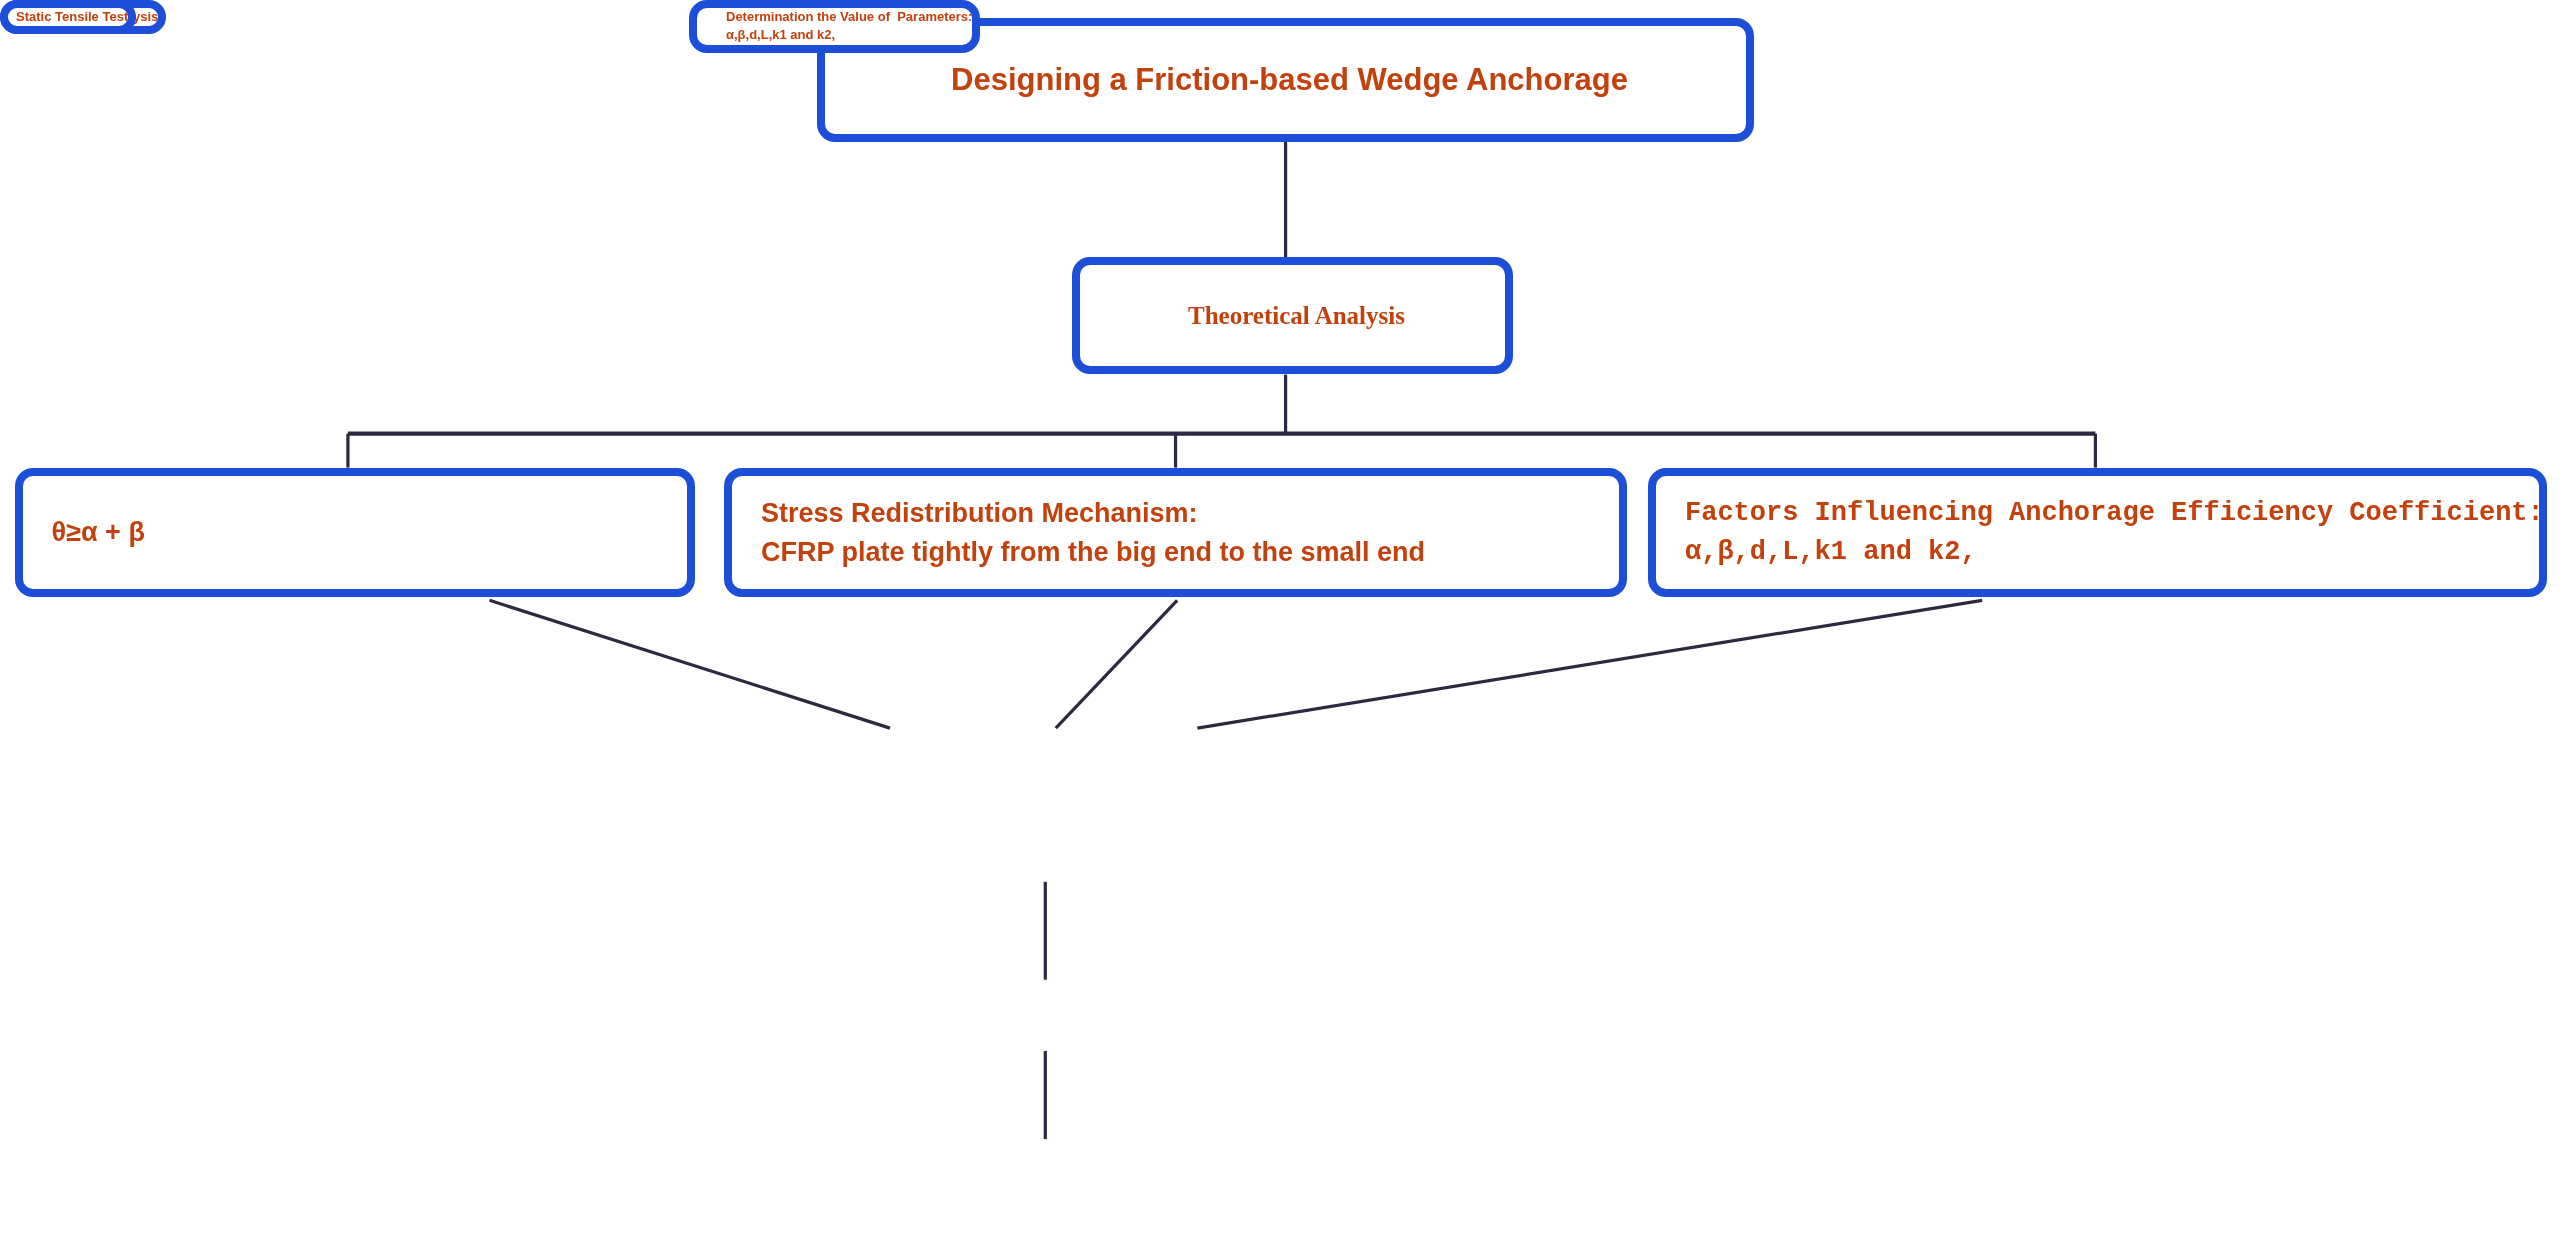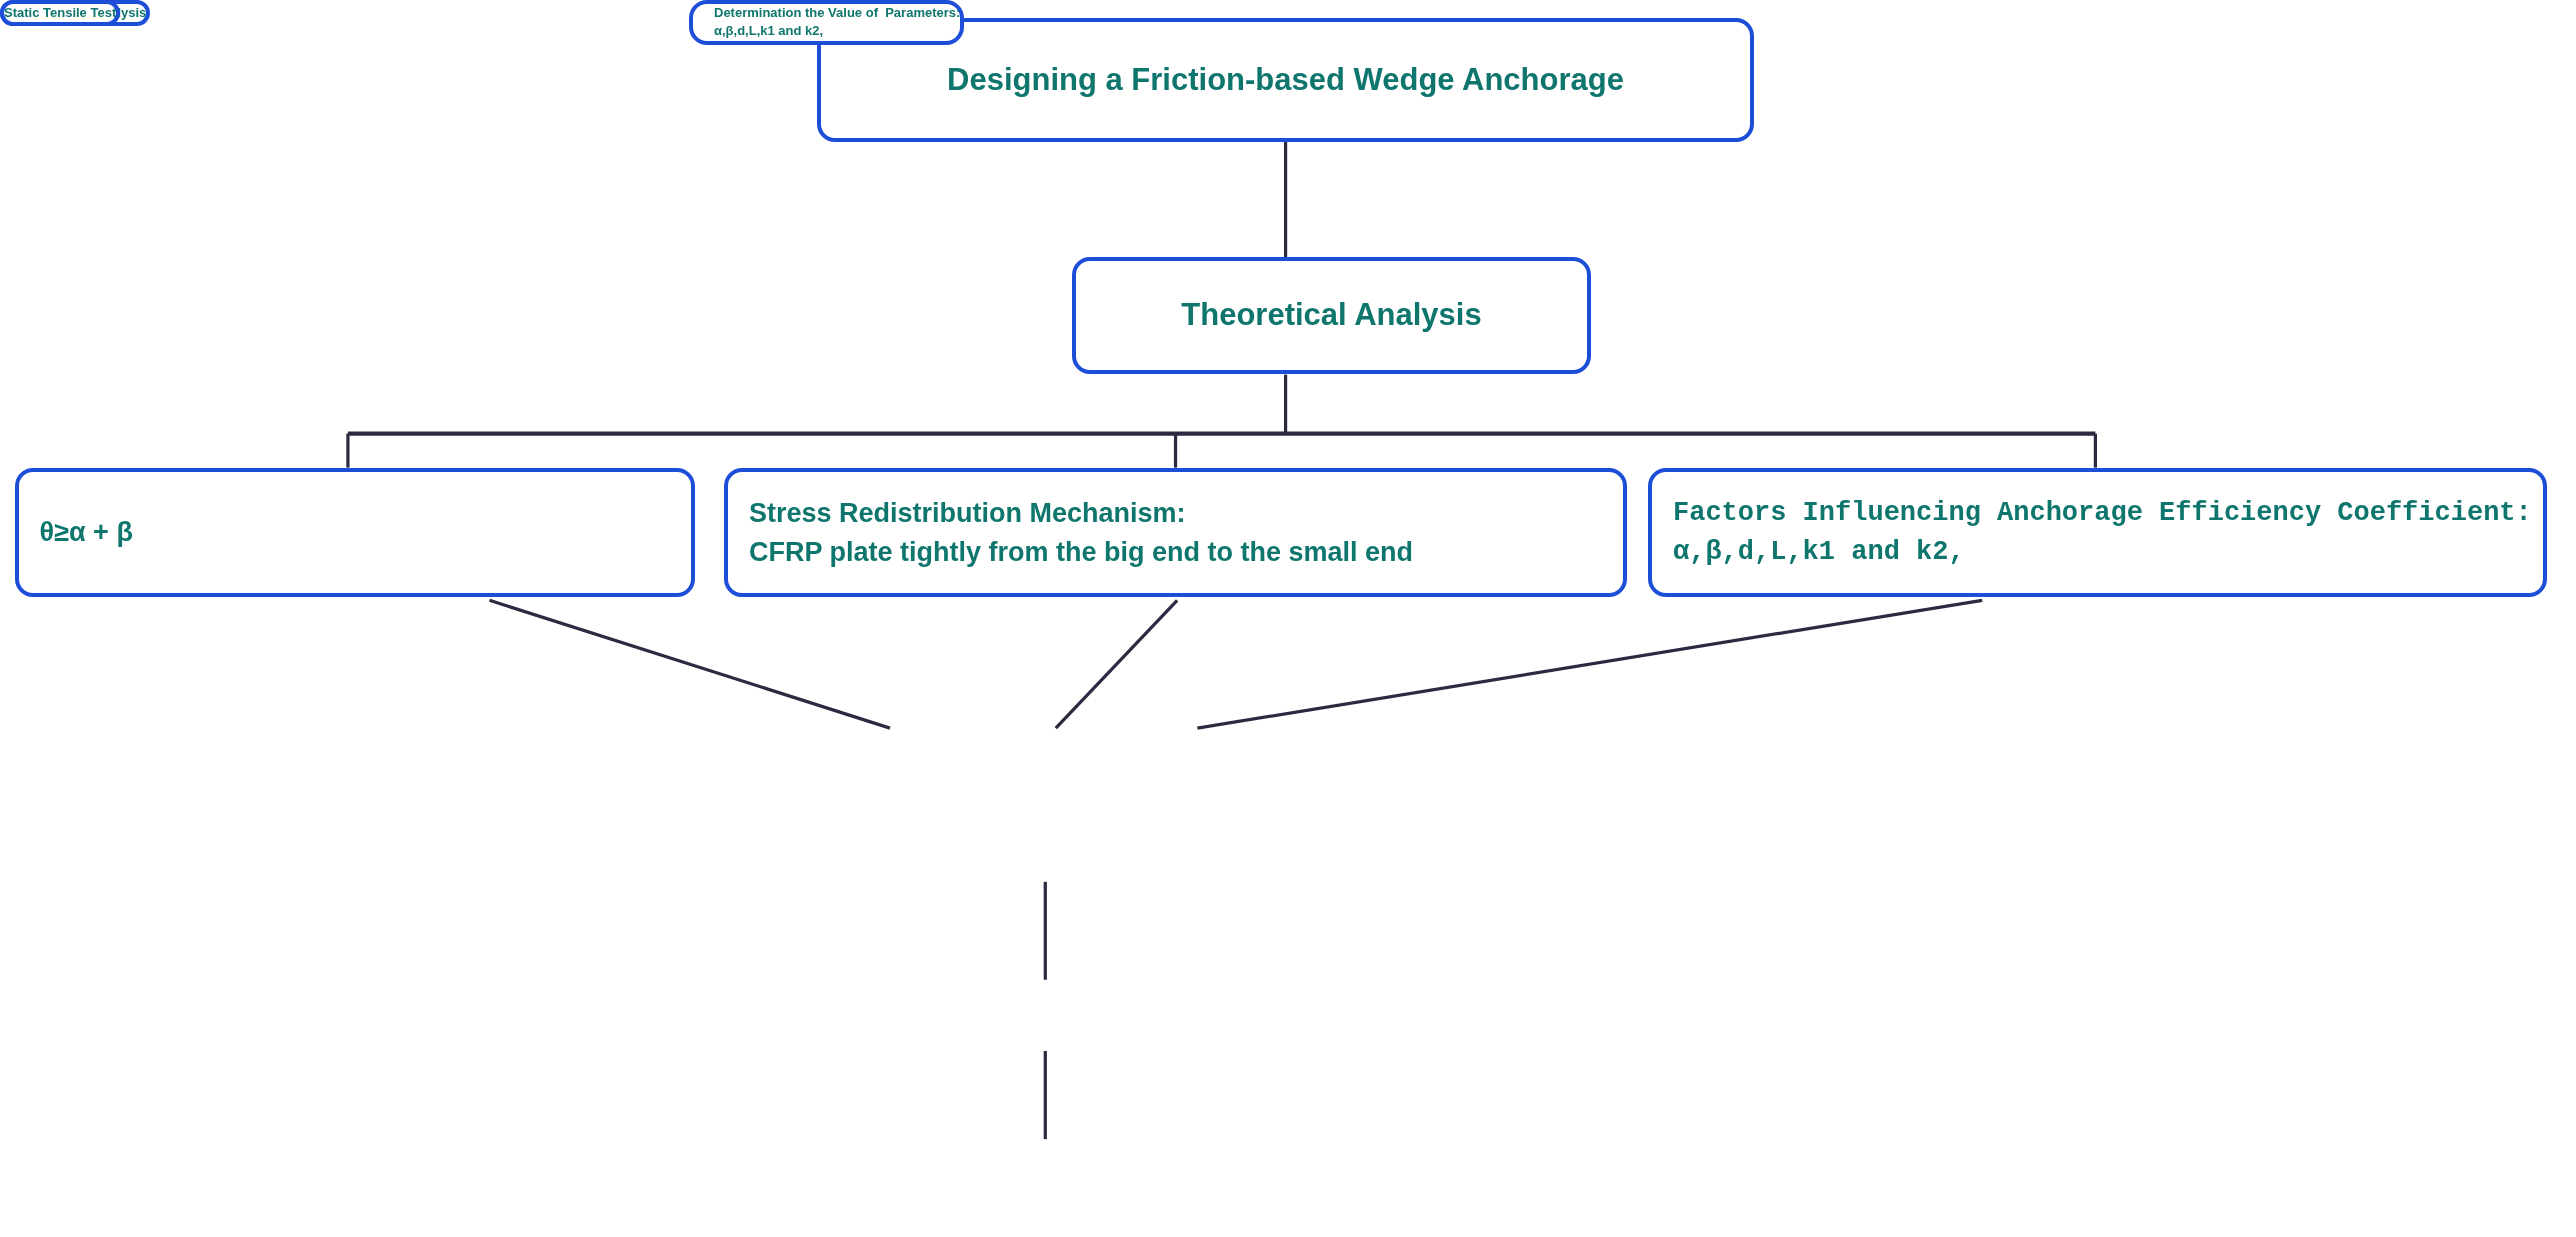--- a/index.html
+++ b/index.html
@@ -29,14 +29,15 @@
     position: absolute;
     box-sizing: border-box;
     background: #ffffff;
-    border: 4px solid #1d4ed8;
+    border: 8px solid #1d4ed8;
     border-radius: 18px;
     display: flex;
     flex-direction: column;
     justify-content: center;
-    color: #0f766e;
+    color: #c2410c;
     font-weight: bold;
     z-index: 2;
+    padding-left: 8px;
   }
   .node.center-node {
     align-items: center;

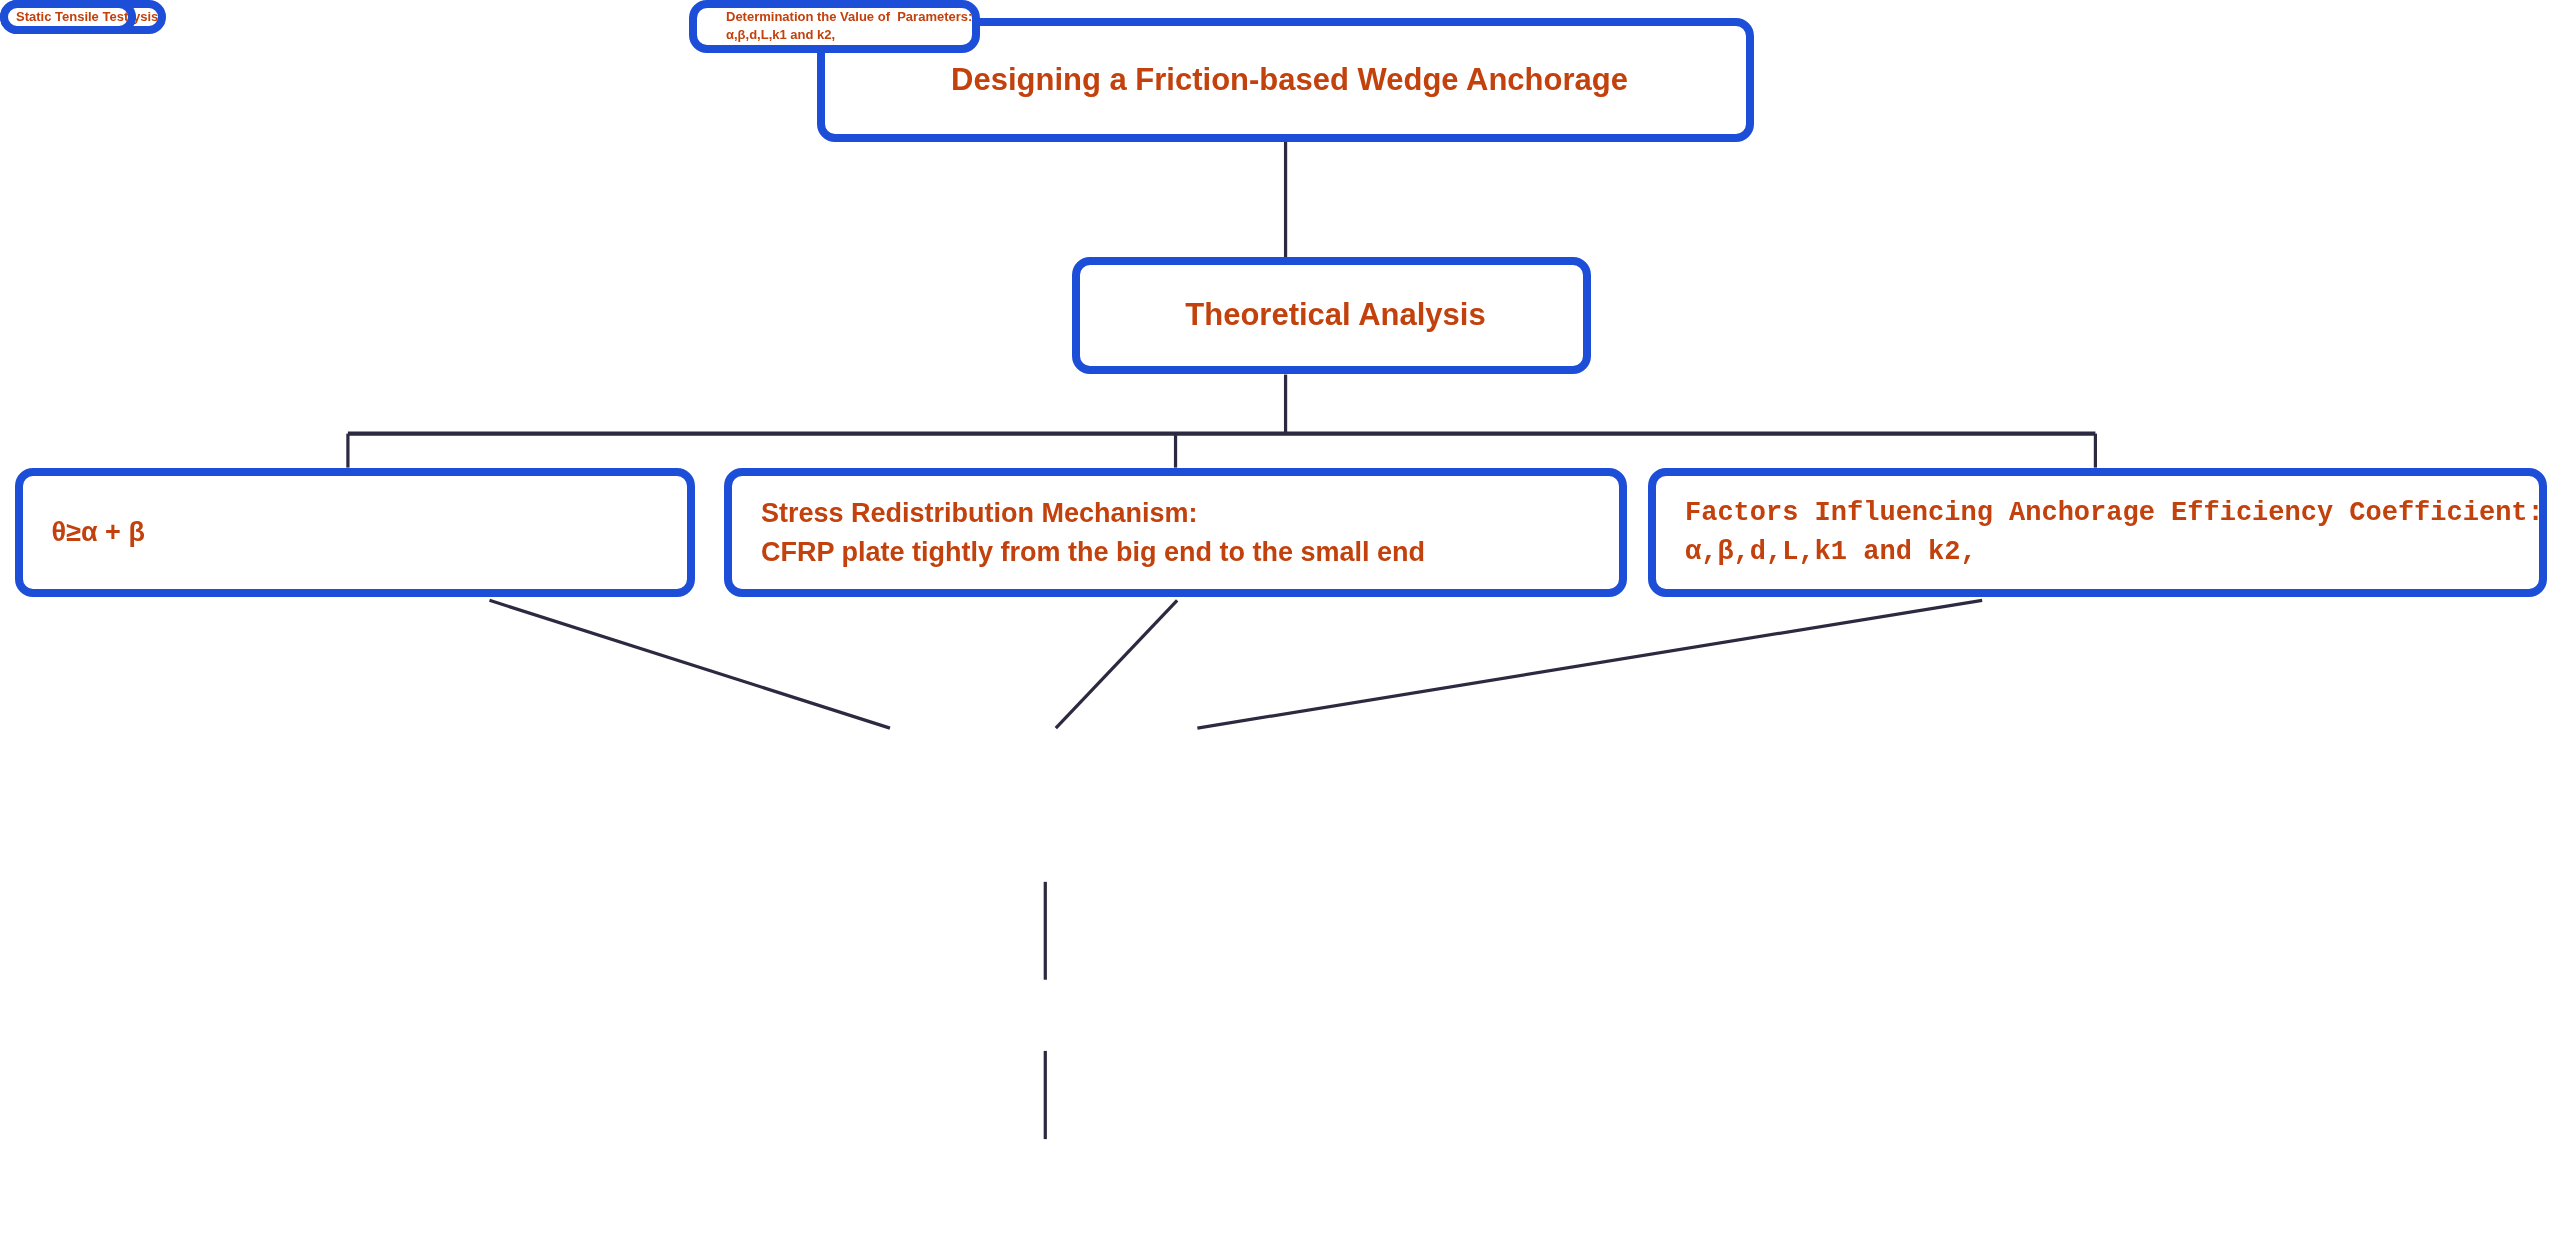--- a/index.html
+++ b/index.html
@@ -58,7 +58,7 @@
 
   
   #node-root        { left: 817px; top: 18px;   width: 937px; height: 124px; font-size: 31px; }
-  #node-theory      { left: 1072px; top: 257px;  width: 519px;  height: 117px; font-size: 31px; }
+  #node-theory      { left: 1072px; top: 257px;  width: 441px;  height: 117px; font-size: 25px; font-family: Liberation Serif, serif; }
   #node-antislip    { left: 14.6px;   top: 468px;  width: 680px;  height: 129px; font-size: 27px; }
   #node-stress      { left: 724px;  top: 468px;  width: 903px; height: 129px; font-size: 27px; }
   #node-factors     { left: 1648px; top: 468px;  width: 899px; height: 129px; font-size: 27px; font-family: Liberation Mono, monospace; }

